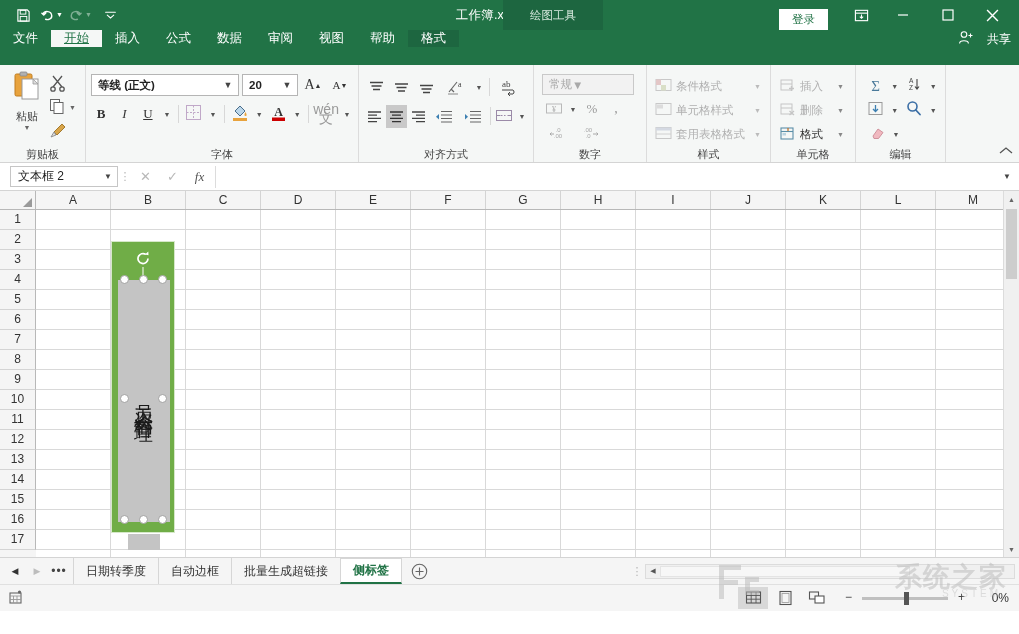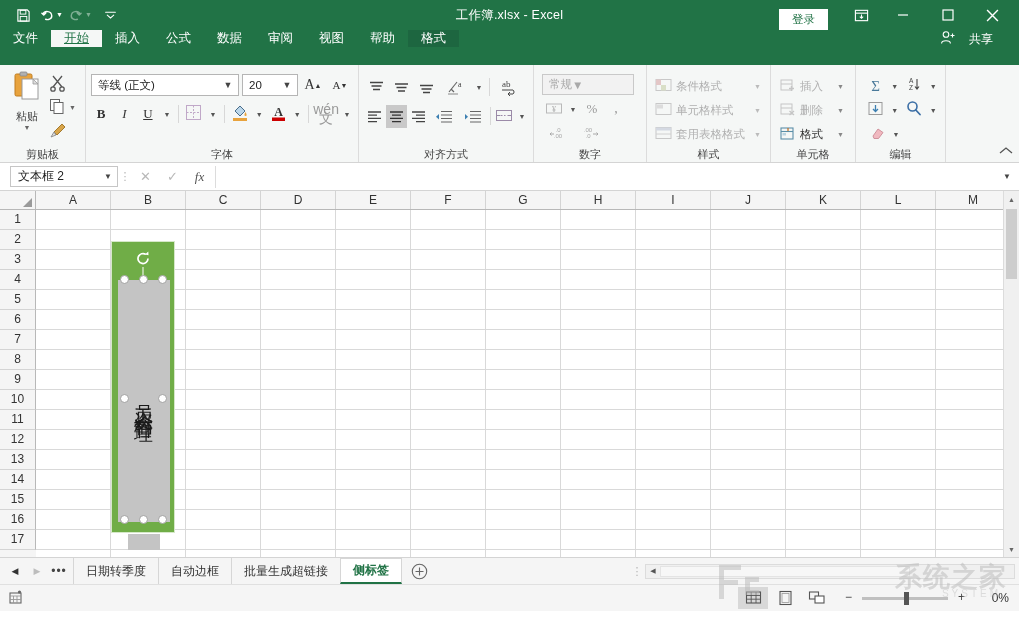--- a/index.html
+++ b/index.html
@@ -381,6 +381,7 @@
   </div>
 
   <div class="title-text">工作簿.xlsx  -  Excel</div>
+  <div class="ctx-tabgroup">绘图工具</div>
 
   <div class="title-right">
     <div class="signin">登录</div>

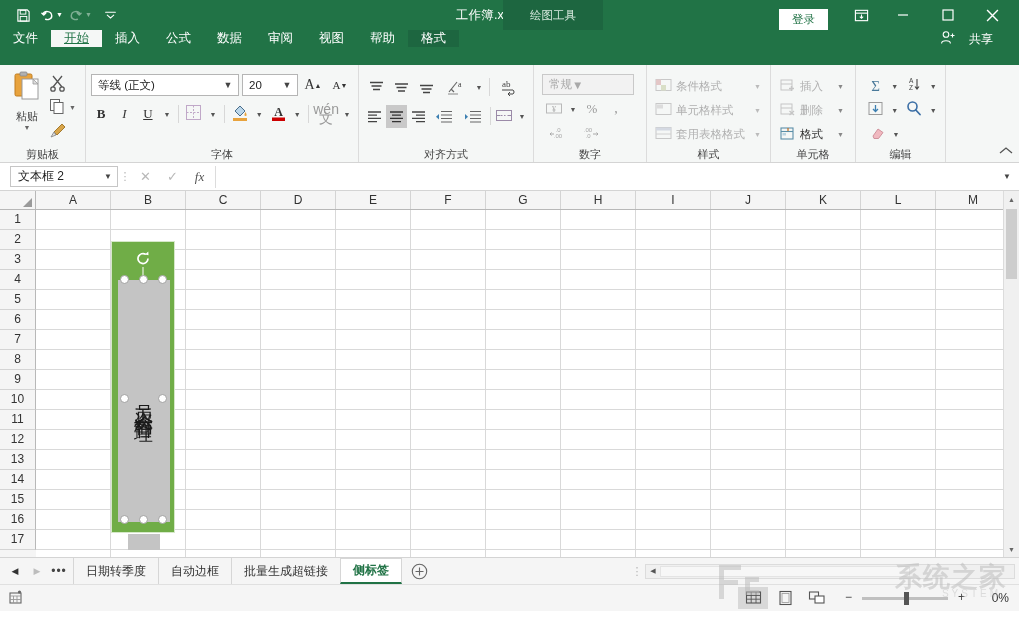--- a/index.html
+++ b/index.html
@@ -70,7 +70,7 @@
   .tellme-bulb { width: 14px; height: 16px; }
   .share {
     margin-left: auto; display: flex; align-items: center; gap: 13px;
-    padding-right: 26px; color: #fff; font-size: 12px;
+    padding-right: 8px; color: #fff; font-size: 12px;
   }
 
   

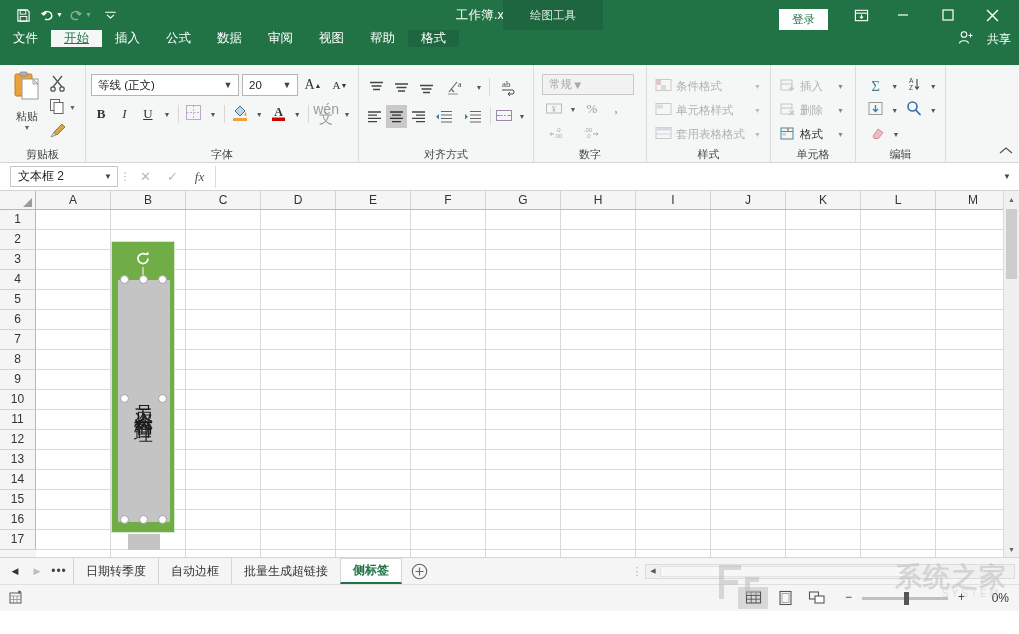--- a/index.html
+++ b/index.html
@@ -107,7 +107,7 @@
   .combo {
     height: 22px; border: 1px solid #b5b5b5; background: #fff;
     display: flex; align-items: center; padding: 0 2px 0 6px;
-    font-size: 11.5px; color: #222;
+    font-size: 11.5px; color: #222; font-weight: bold;
   }
   .combo .cval { flex: 1; white-space: nowrap; overflow: hidden; }
   .combo .carrow { width: 16px; text-align: center; color: #444; font-size: 9px; }

